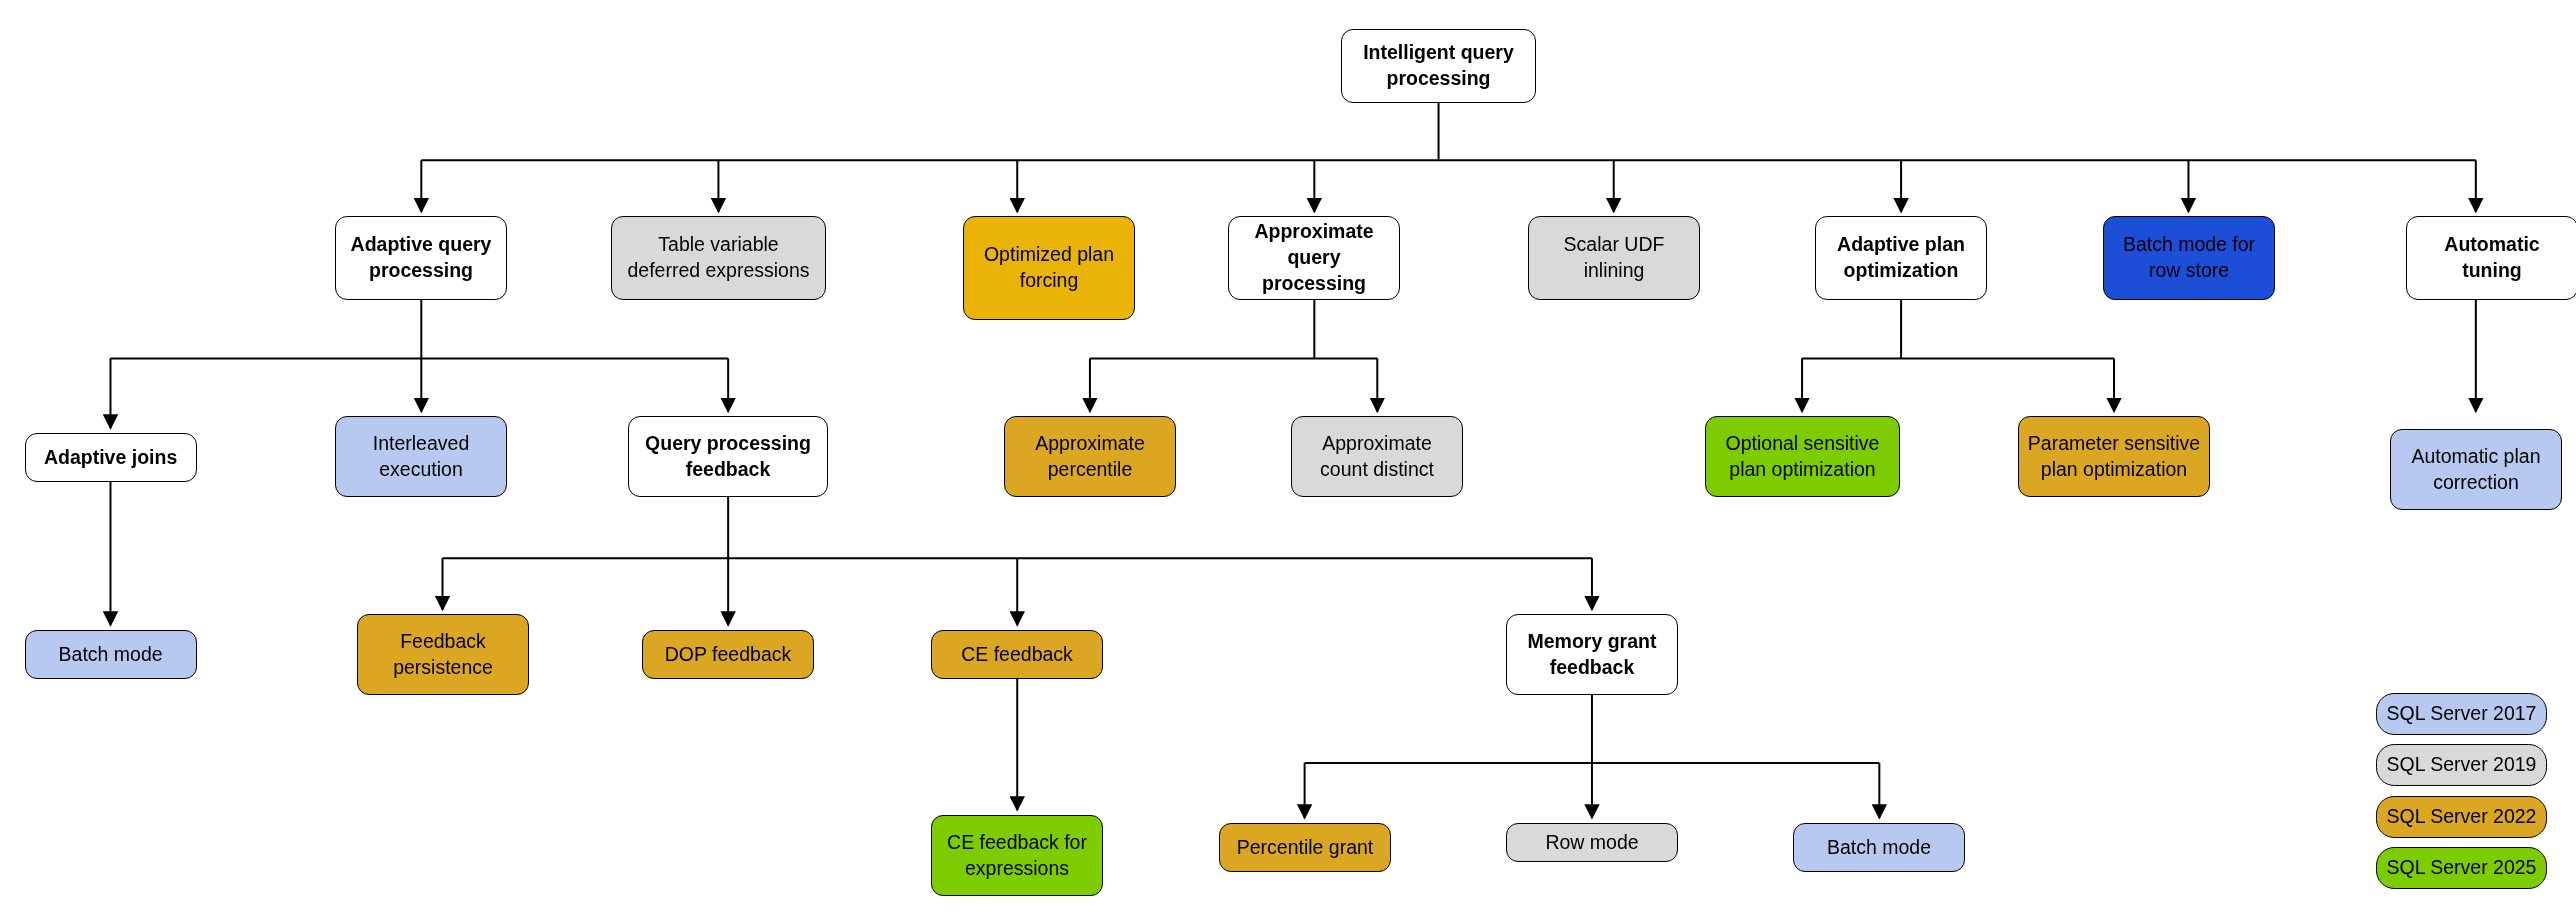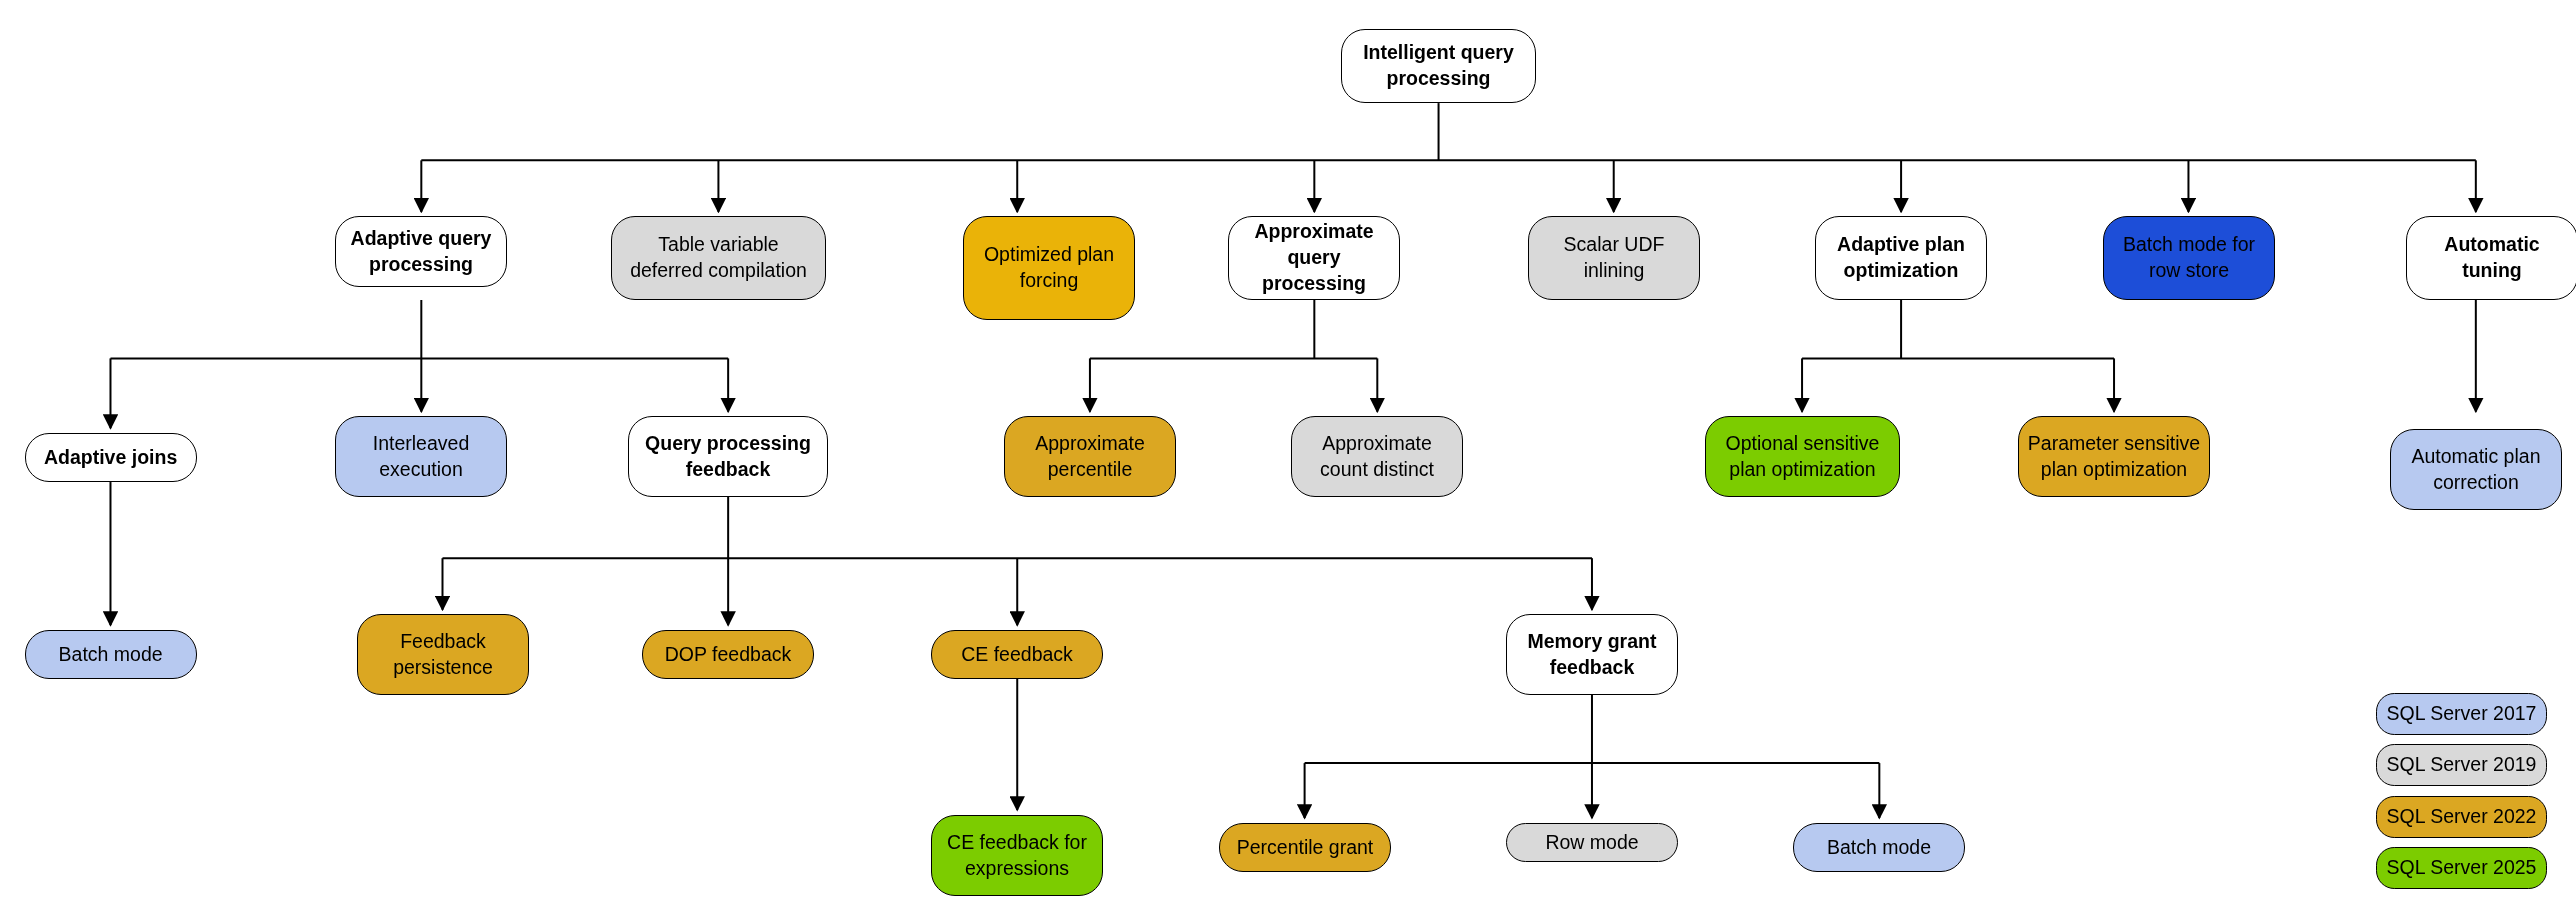--- a/index.html
+++ b/index.html
@@ -17,7 +17,7 @@
     display:flex;align-items:center;justify-content:center;
     text-align:center;
     border:1.7px solid #000;
-    border-radius:24px;
+    border-radius:12px;
     font-size:19.5px;line-height:1.32;
     color:#000;
     white-space:pre-line;

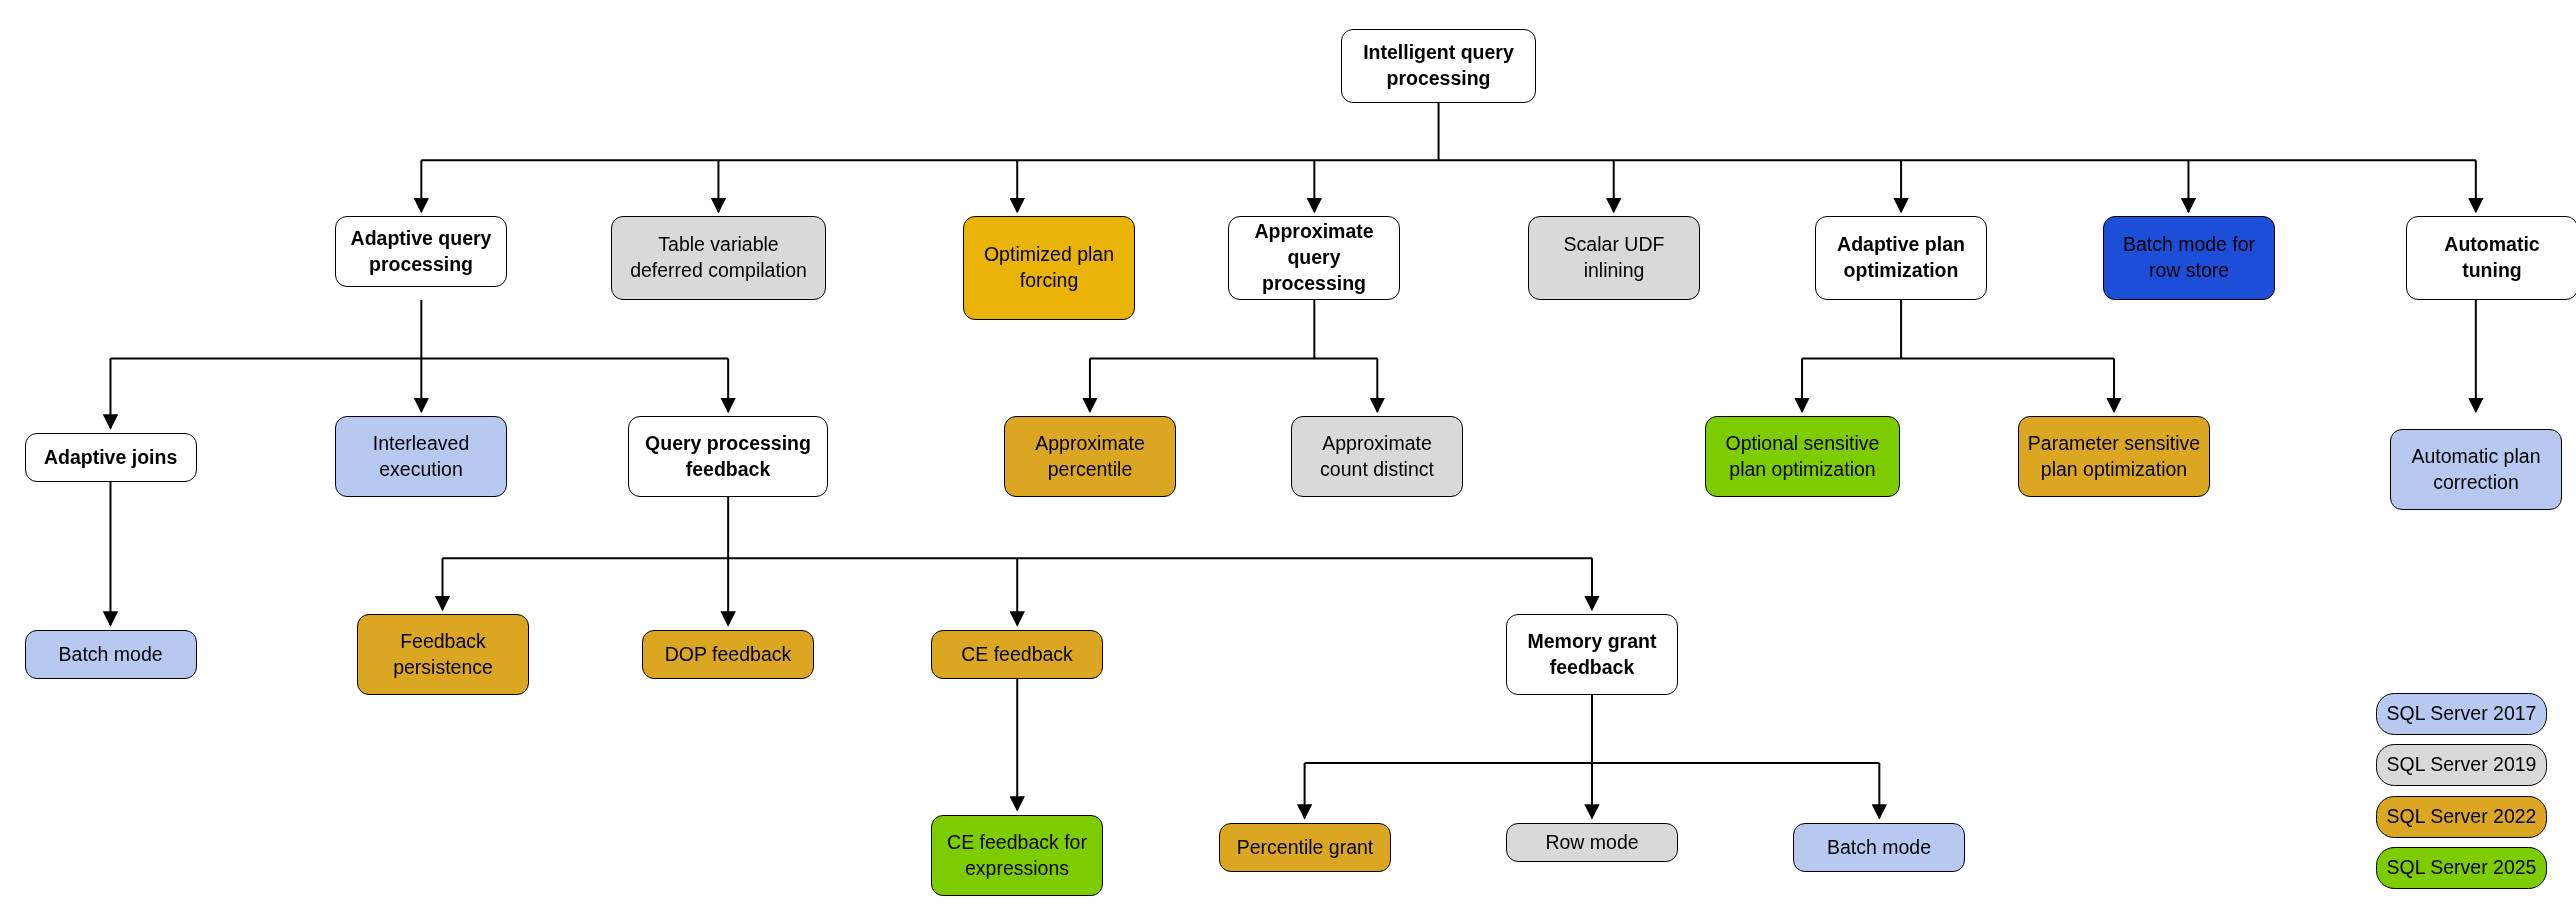--- a/index.html
+++ b/index.html
@@ -89,7 +89,7 @@
   <div class="node bold" style="left: 1341px; top: 29px; width: 195px; height: 74px; background-color: rgb(255, 255, 255);">Intelligent query
 processing</div>
 
-  <div class="node bold" style="left: 335px; top: 216px; width: 172px; height: 71px; background-color: rgb(255, 255, 255);">Adaptive query
+  <div class="node bold" style="left: 335px; top: 216px; width: 172px; height: 84px; background-color: rgb(255, 255, 255);">Adaptive query
 processing</div>
   <div class="node" style="left: 611px; top: 216px; width: 215px; height: 84px; background-color: rgb(217, 217, 217);">Table variable
 deferred compilation</div>

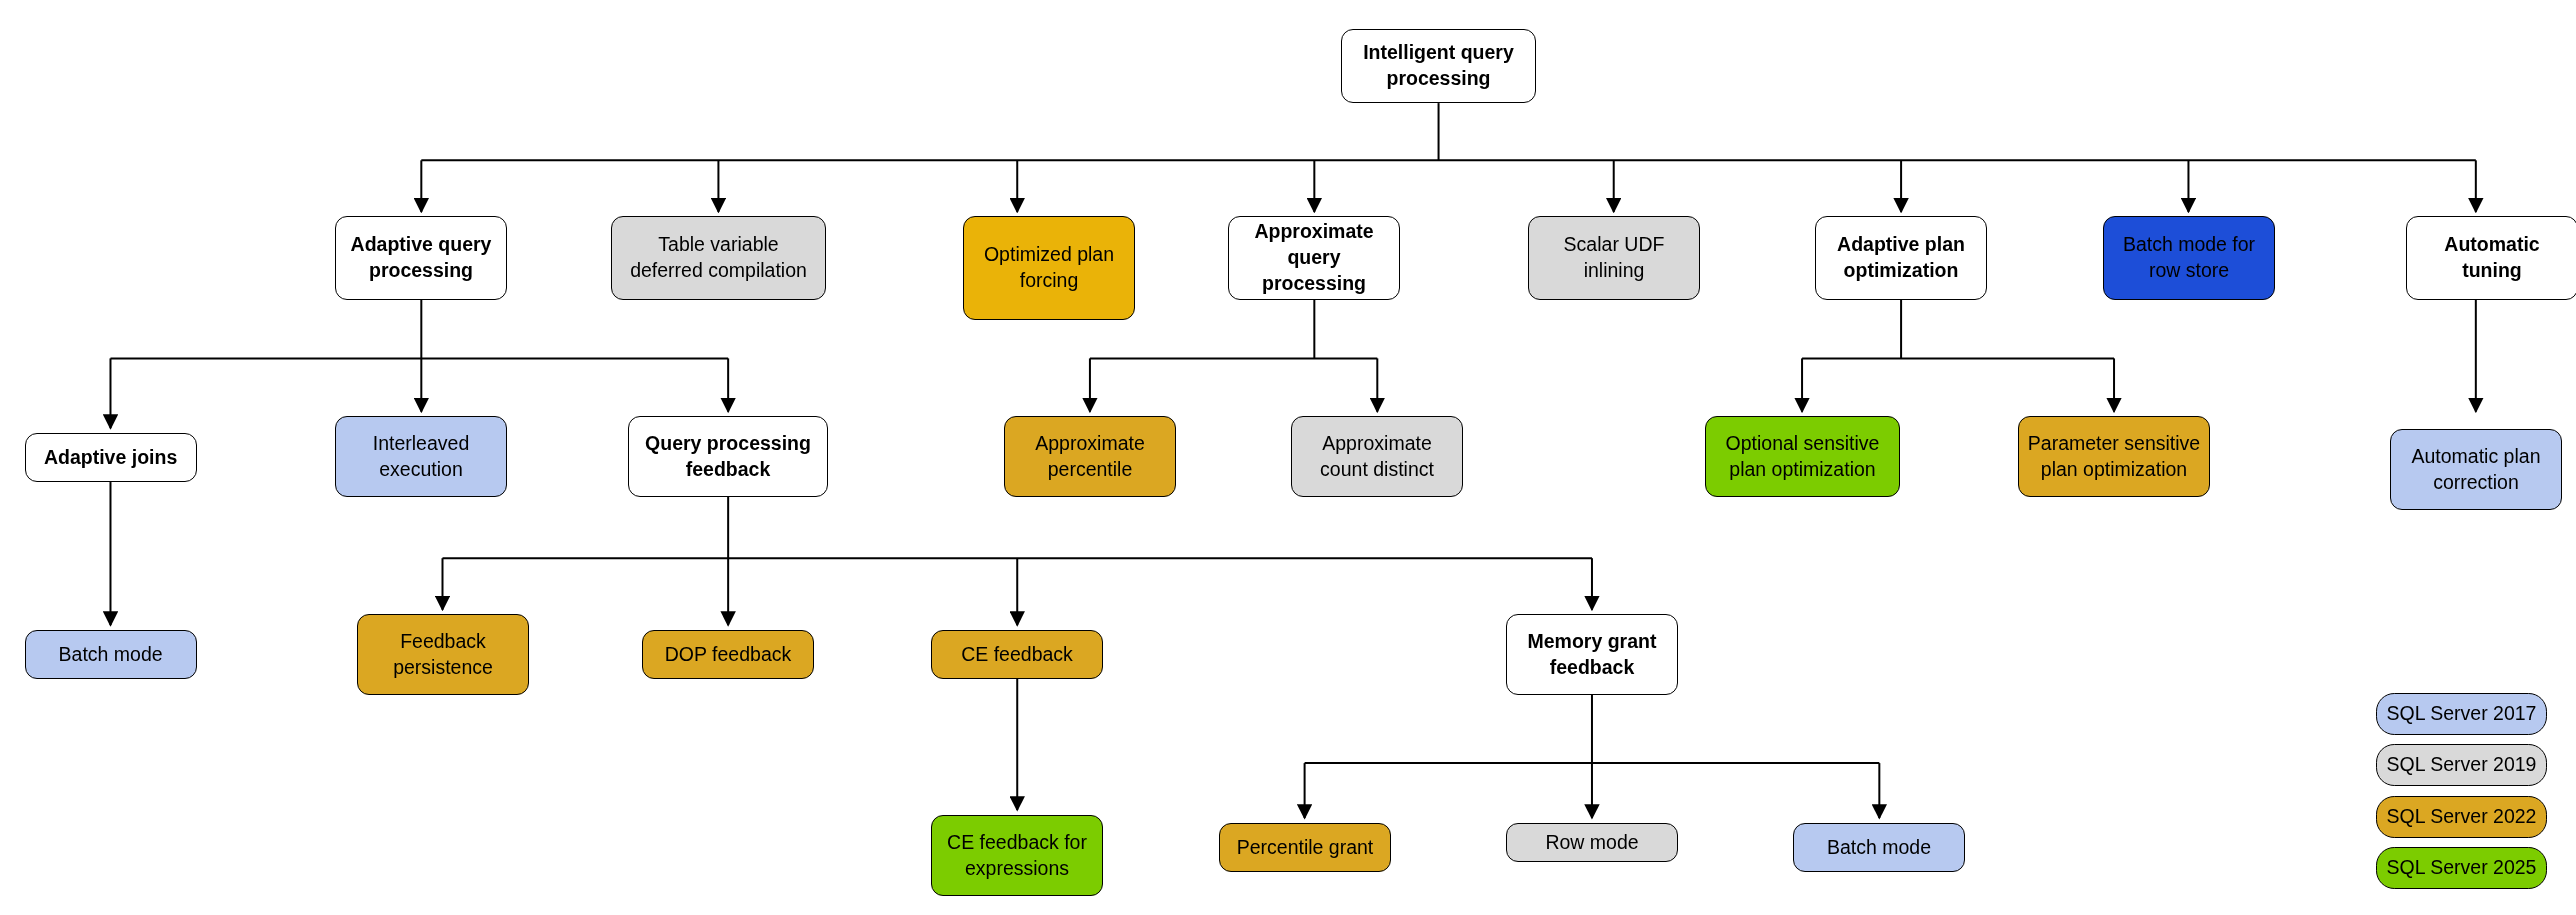--- a/index.html
+++ b/index.html
@@ -92,7 +92,7 @@
   <div class="node bold" style="left: 335px; top: 216px; width: 172px; height: 84px; background-color: rgb(255, 255, 255);">Adaptive query
 processing</div>
   <div class="node" style="left: 611px; top: 216px; width: 215px; height: 84px; background-color: rgb(217, 217, 217);">Table variable
-deferred compilation</div>
+deferred expressions</div>
   <div class="node" style="left: 963px; top: 216px; width: 172px; height: 104px; background-color: #eab308;">Optimized plan
 forcing</div>
   <div class="node bold" style="left: 1228px; top: 216px; width: 172px; height: 84px; background-color: rgb(255, 255, 255);">Approximate

